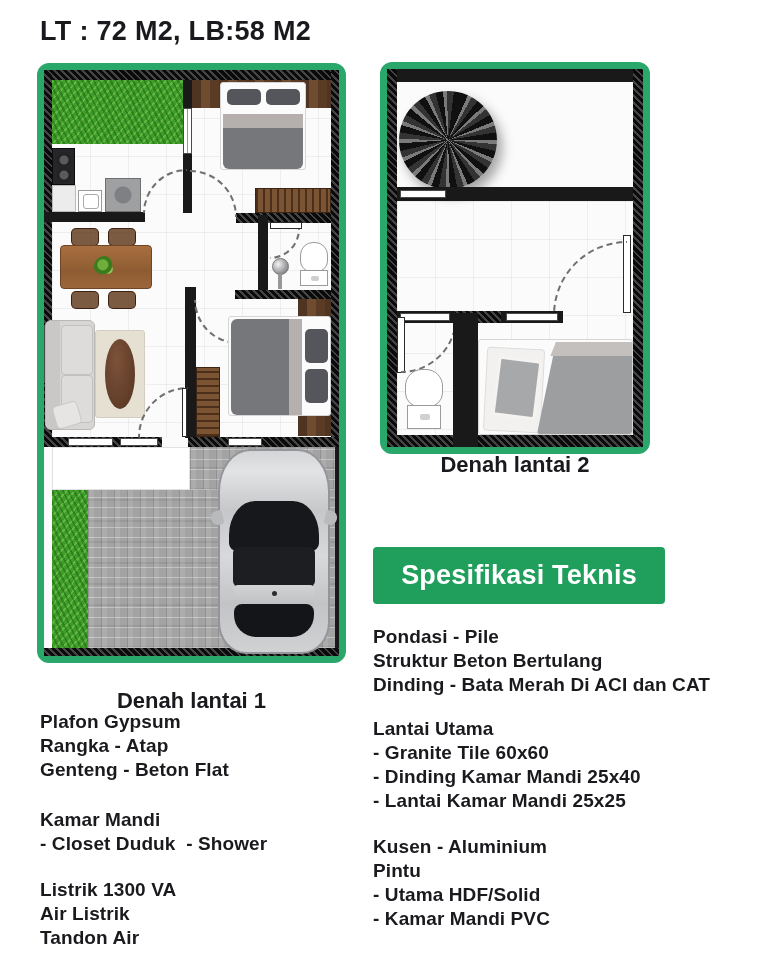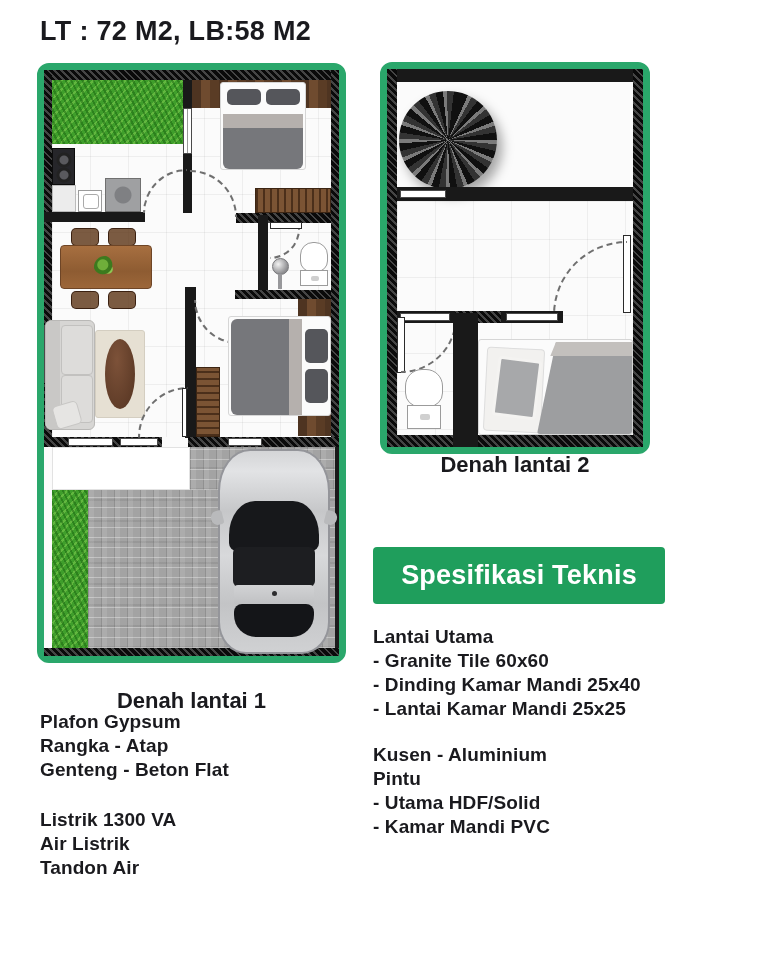--- a/index.html
+++ b/index.html
@@ -257,6 +257,11 @@
   </div>
 
   <div class="spec-col" style="left:373px;top:625px;width:390px;">
+    <div class="spec-group" style="margin-bottom:20px;">
+        <div class="spec-line">Pondasi - Pile</div>
+        <div class="spec-line">Struktur Beton Bertulang</div>
+        <div class="spec-line">Dinding - Bata Merah Di ACI dan CAT</div>
+      </div>
     <div class="spec-group" style="margin-bottom:22px;">
         <div class="spec-line">Lantai Utama</div>
         <div class="spec-line">- Granite Tile 60x60</div>

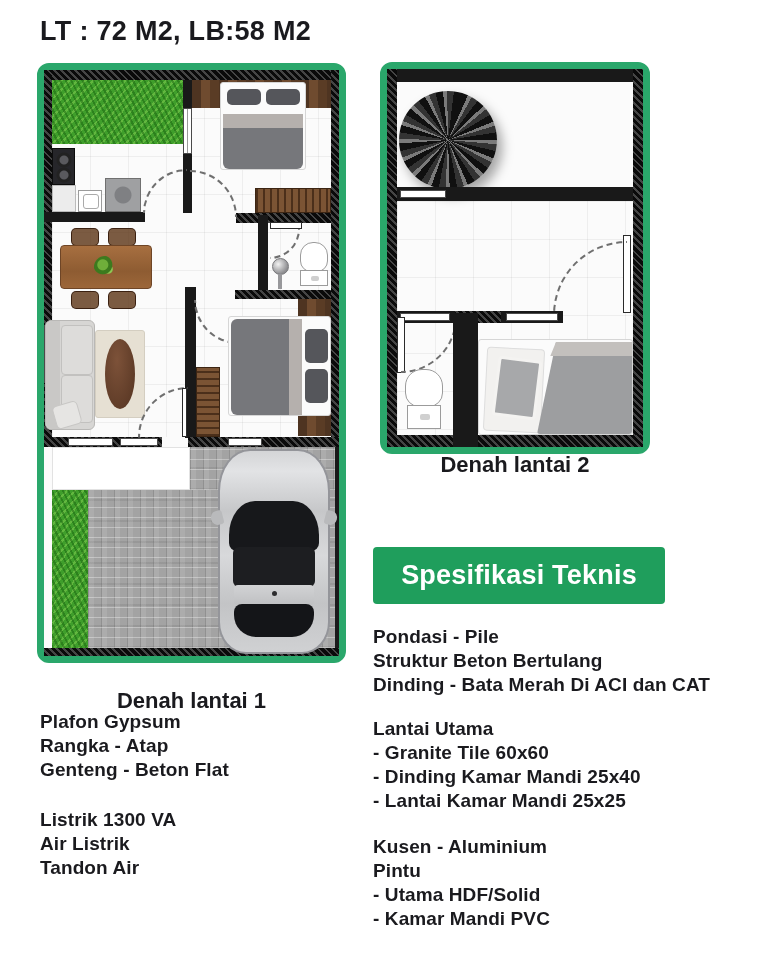--- a/index.html
+++ b/index.html
@@ -249,6 +249,10 @@
         <div class="spec-line">Rangka - Atap</div>
         <div class="spec-line">Genteng - Beton Flat</div>
       </div>
+    <div class="spec-group" style="margin-bottom:22px;">
+        <div class="spec-line">Kamar Mandi</div>
+        <div class="spec-line">- Closet Duduk  - Shower</div>
+      </div>
     <div class="spec-group">
         <div class="spec-line">Listrik 1300 VA</div>
         <div class="spec-line">Air Listrik</div>

